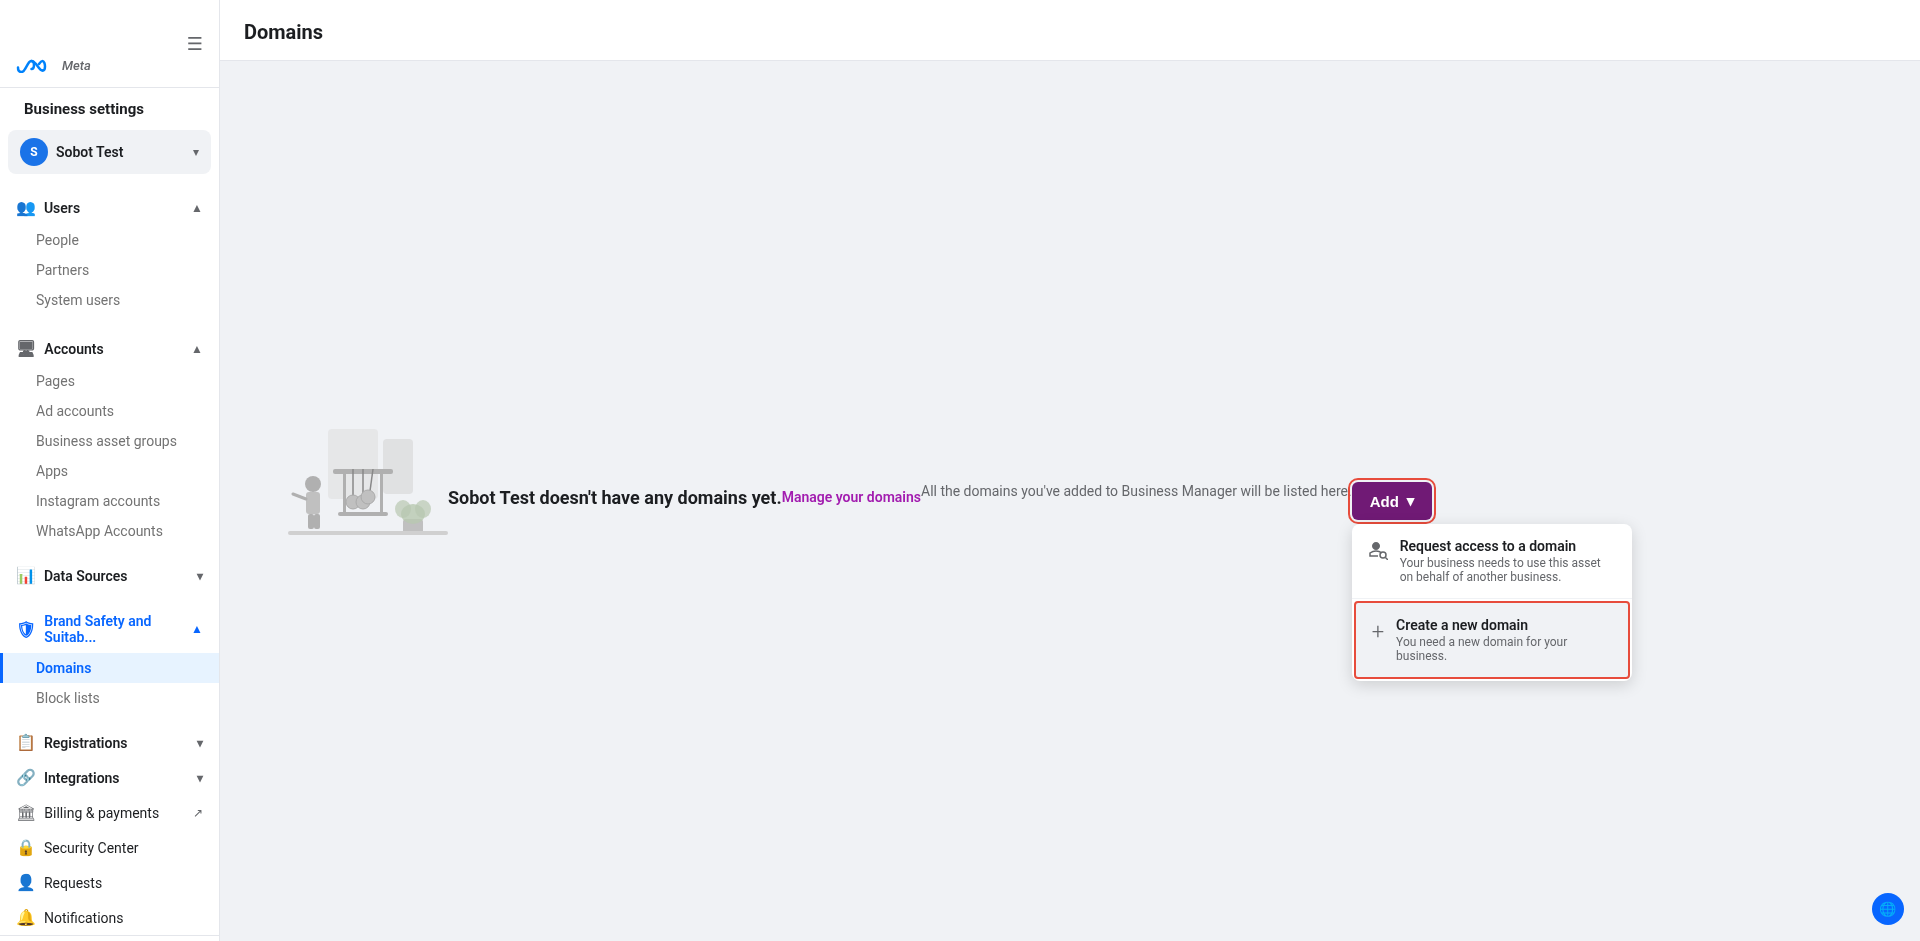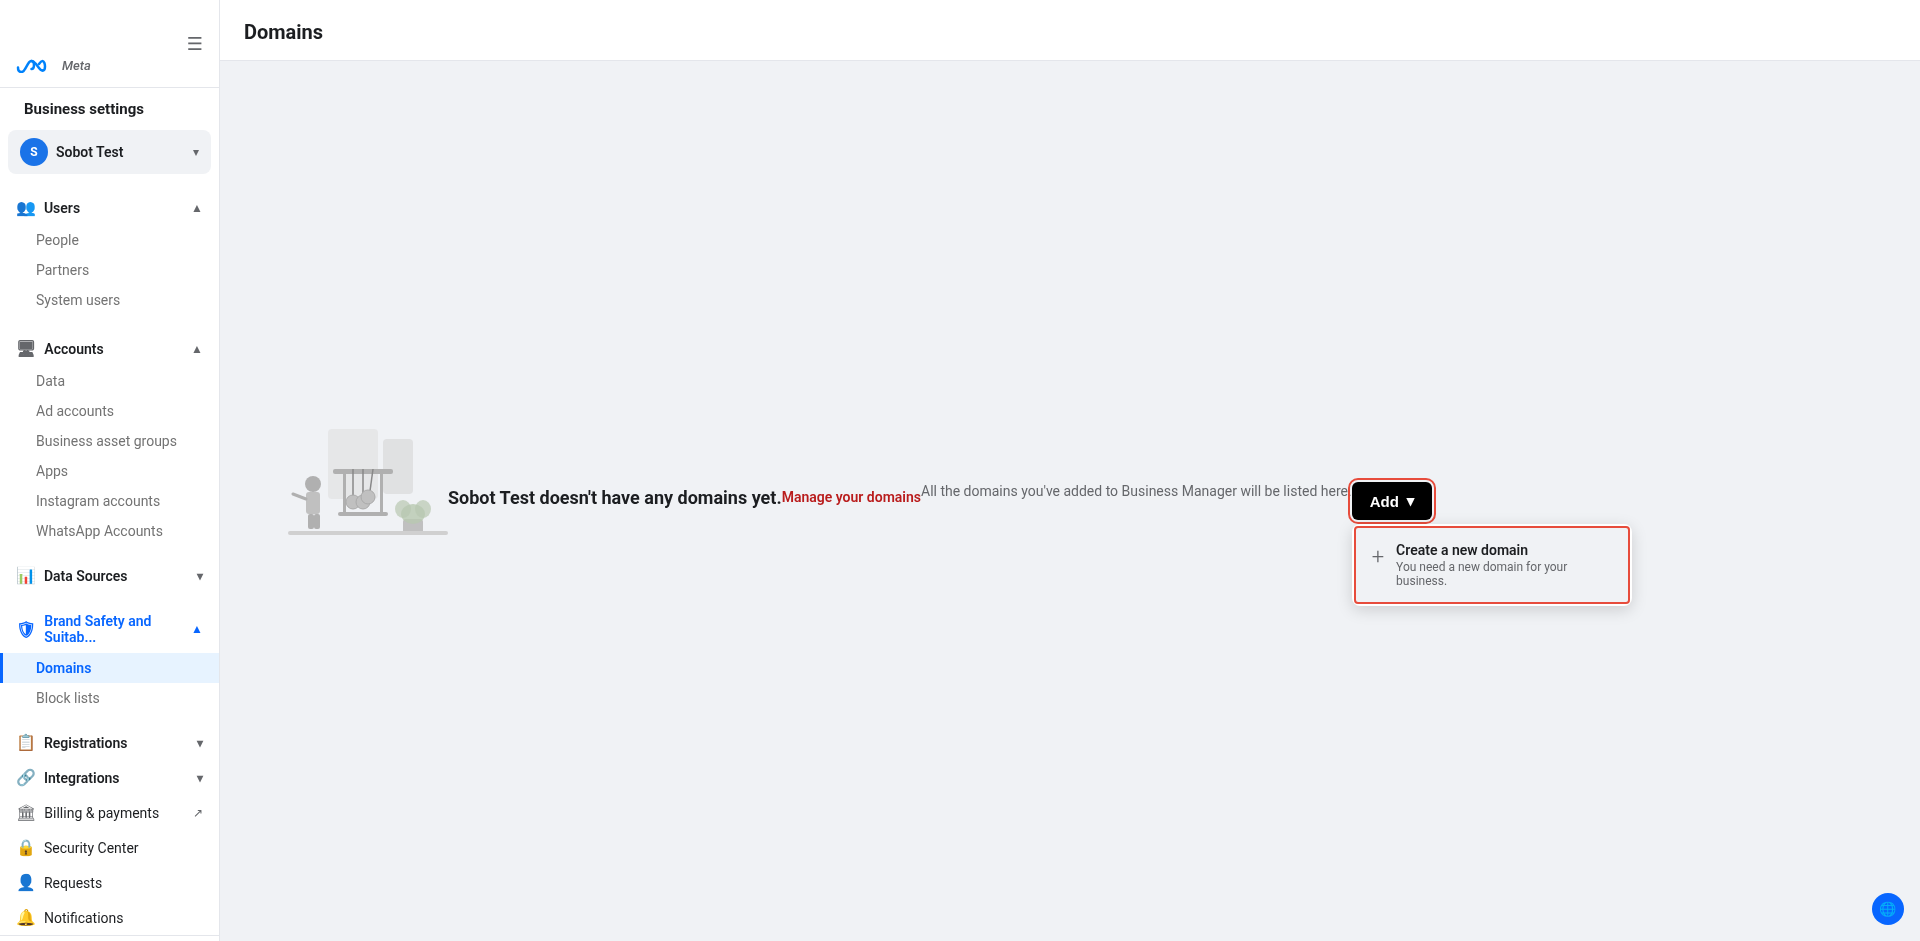--- a/index.html
+++ b/index.html
@@ -400,7 +400,7 @@
       <span class="section-chevron">▲</span>
     </div>
     <div class="sidebar-sub-item">
-      <span>Data</span>
+      <span>Pages</span>
     </div>
     <div class="sidebar-sub-item">
       <span>Ad accounts</span>

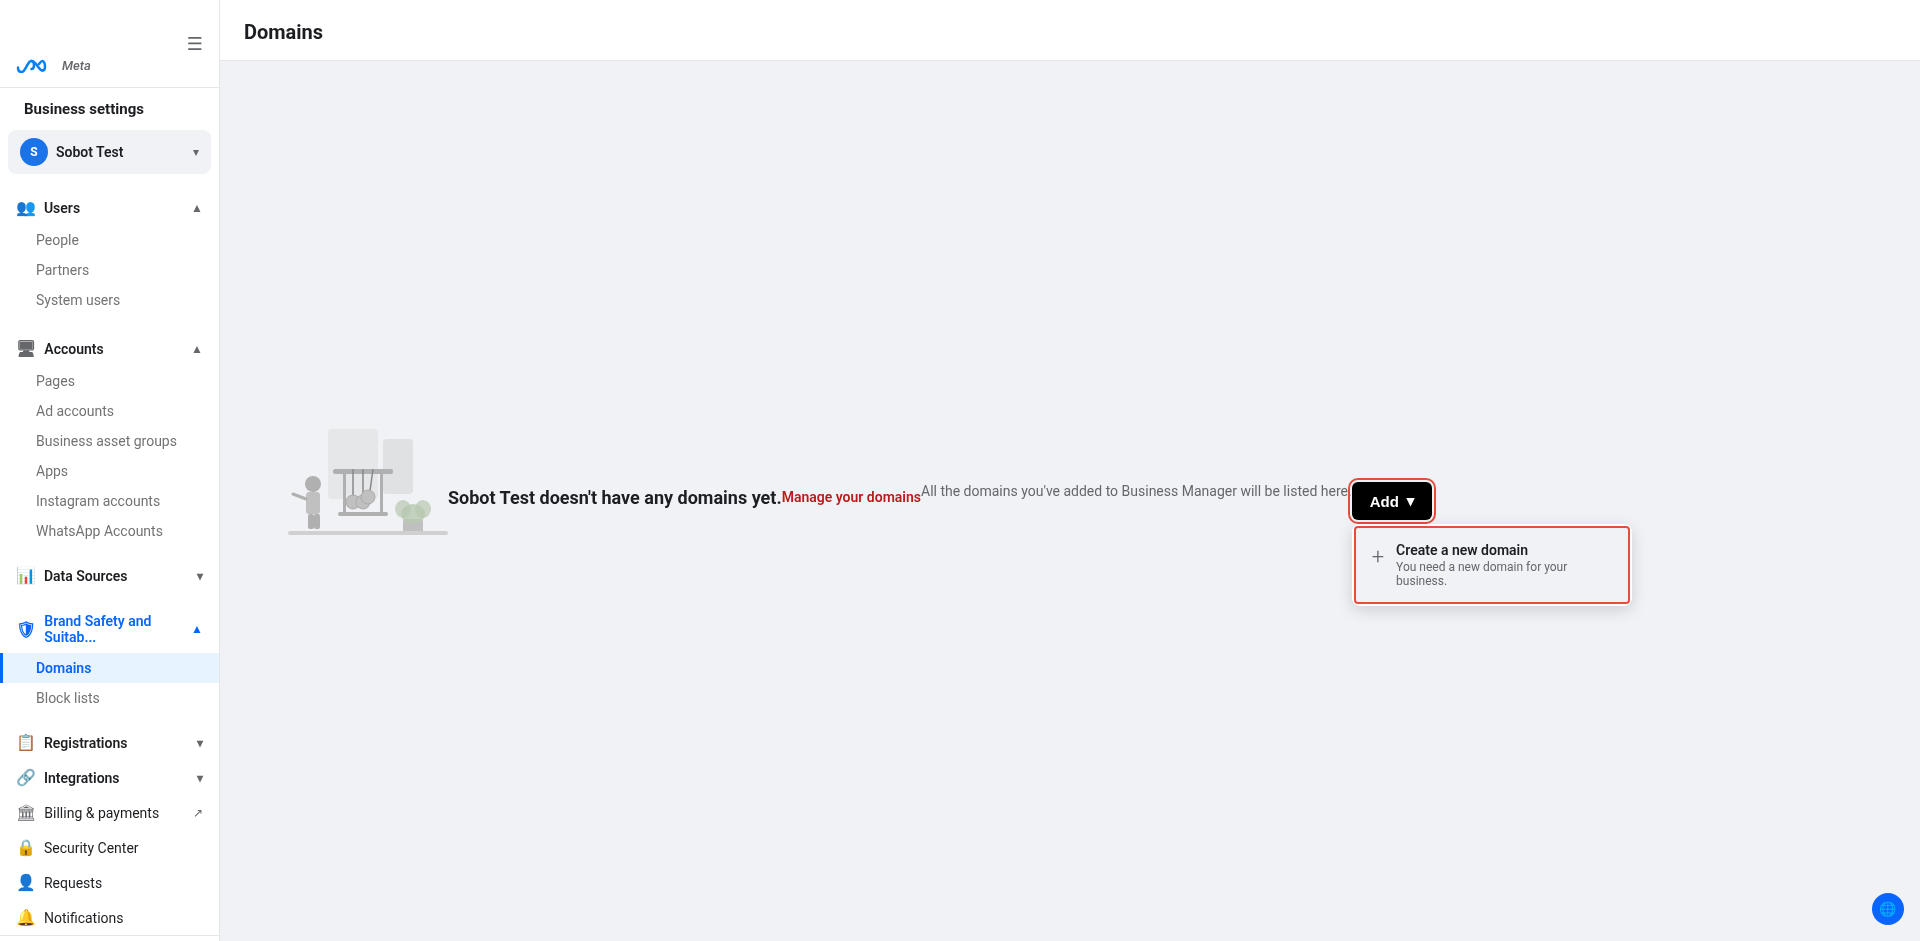--- a/index.html
+++ b/index.html
@@ -237,7 +237,7 @@
     .empty-subtitle {
       font-size: 14px;
       font-weight: 600;
-      color: #b91c1c;
+      color: #a21caf;
       margin-bottom: 8px;
       text-align: center;
     }

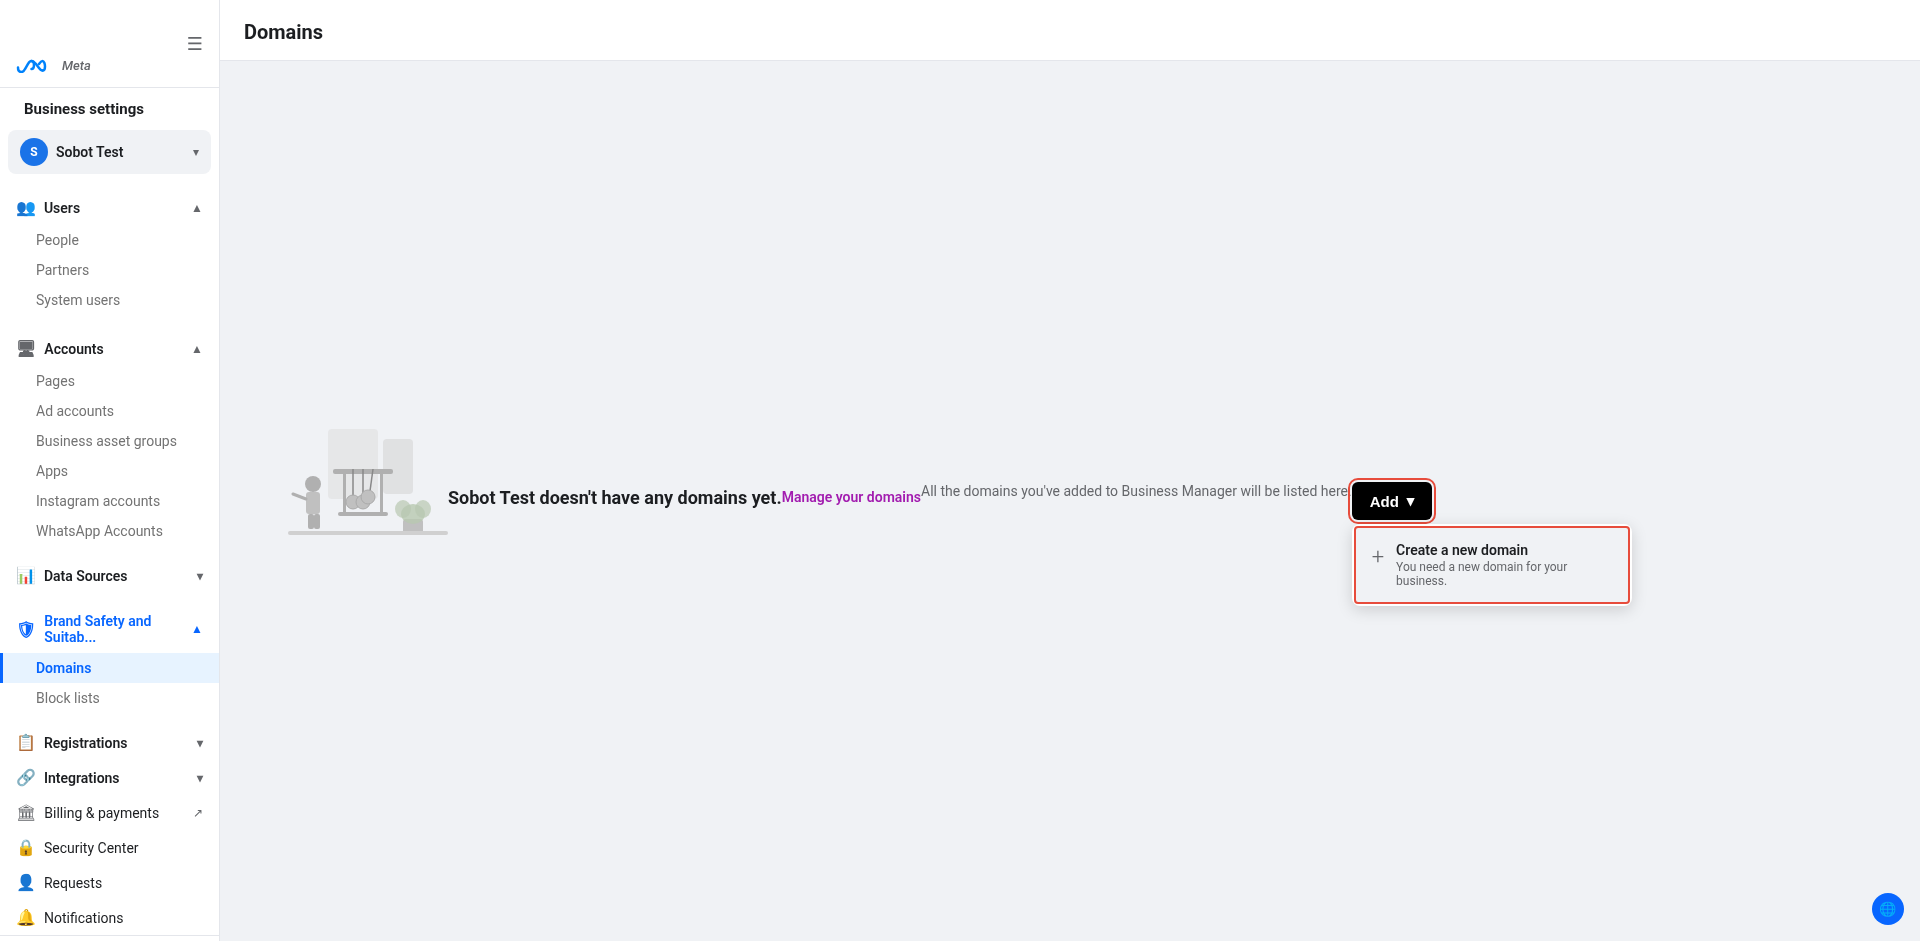--- a/index.html
+++ b/index.html
@@ -259,7 +259,7 @@
       align-items: center;
       gap: 8px;
       padding: 10px 18px;
-      background: #000000;
+      background: #701a75;
       color: white;
       border: none;
       border-radius: 6px;

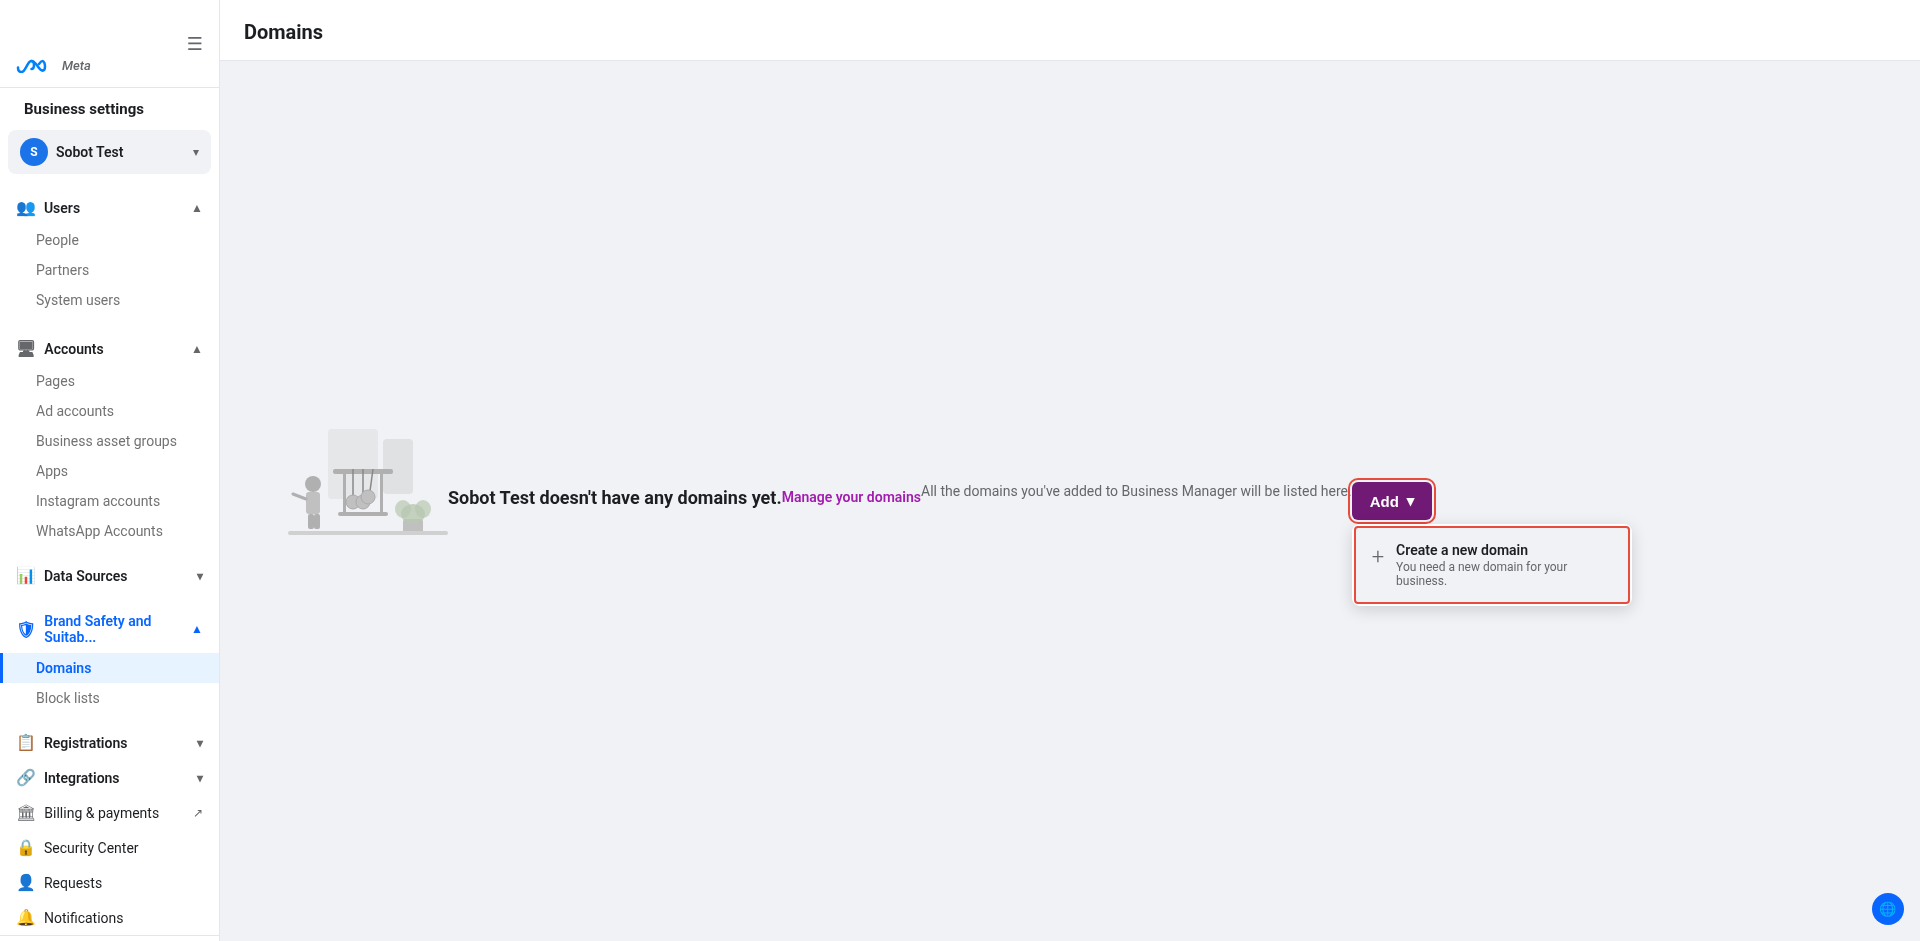--- a/index.html
+++ b/index.html
@@ -561,6 +561,20 @@
       </button>
 
       <div class="dropdown-menu">
+        <div class="dropdown-item">
+          <span class="dropdown-item-icon">
+            <svg width="20" height="20" viewBox="0 0 20 20" fill="none" xmlns="http://www.w3.org/2000/svg">
+              <path d="M8 2C5.8 2 4 3.8 4 6C4 8.2 5.8 10 8 10C10.2 10 12 8.2 12 6C12 3.8 10.2 2 8 2Z" fill="#65676b"></path>
+              <path d="M14 13C12.3 11.8 10.3 11 8 11C5.7 11 3.7 11.8 2 13V16H10" stroke="#65676b" stroke-width="1.5" fill="none"></path>
+              <circle cx="15" cy="15" r="3" stroke="#65676b" stroke-width="1.5" fill="none"></circle>
+              <path d="M18 18L20 20" stroke="#65676b" stroke-width="1.5" stroke-linecap="round"></path>
+            </svg>
+          </span>
+          <div class="dropdown-item-content">
+            <div class="item-title">Request access to a domain</div>
+            <div class="item-desc">Your business needs to use this asset on behalf of another business.</div>
+          </div>
+        </div>
         <div class="dropdown-item highlighted">
           <span class="dropdown-item-icon" style="font-size:22px;font-weight:300;color:#65676b;">+</span>
           <div class="dropdown-item-content">

